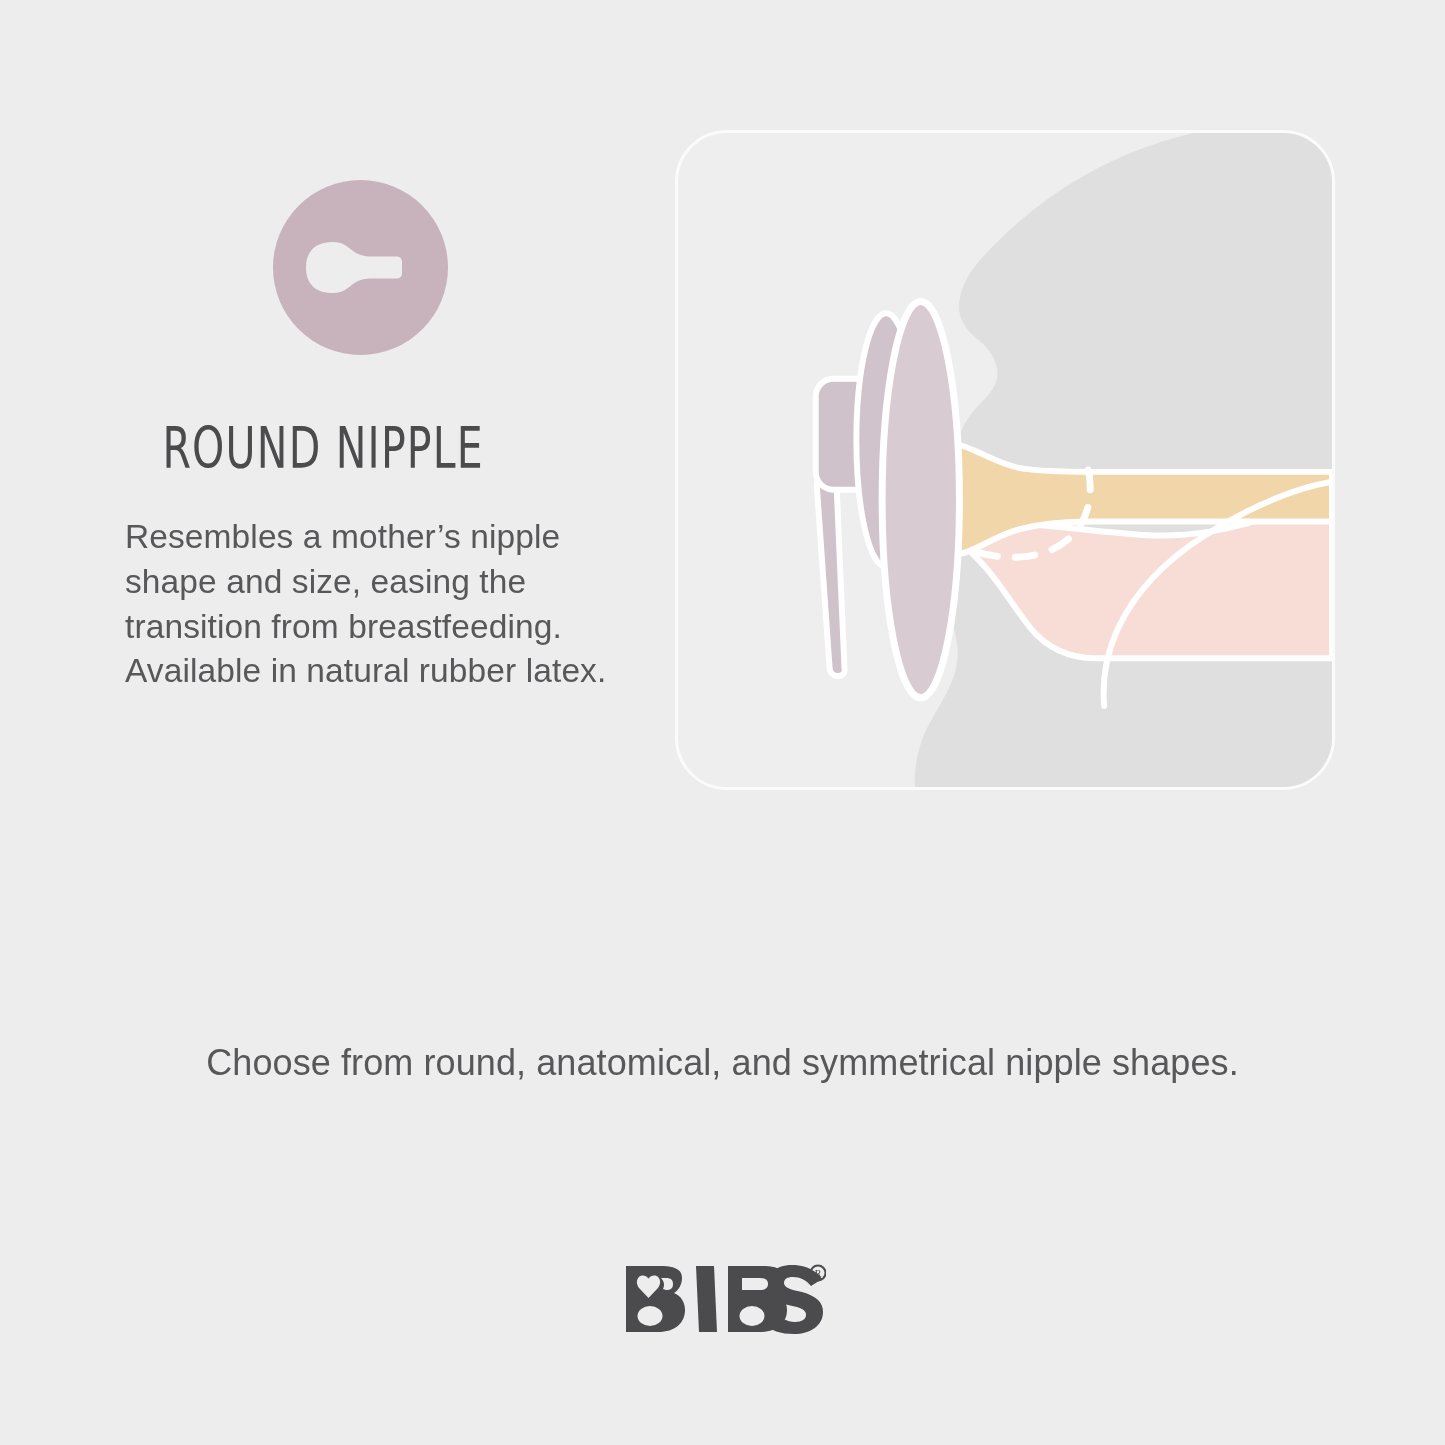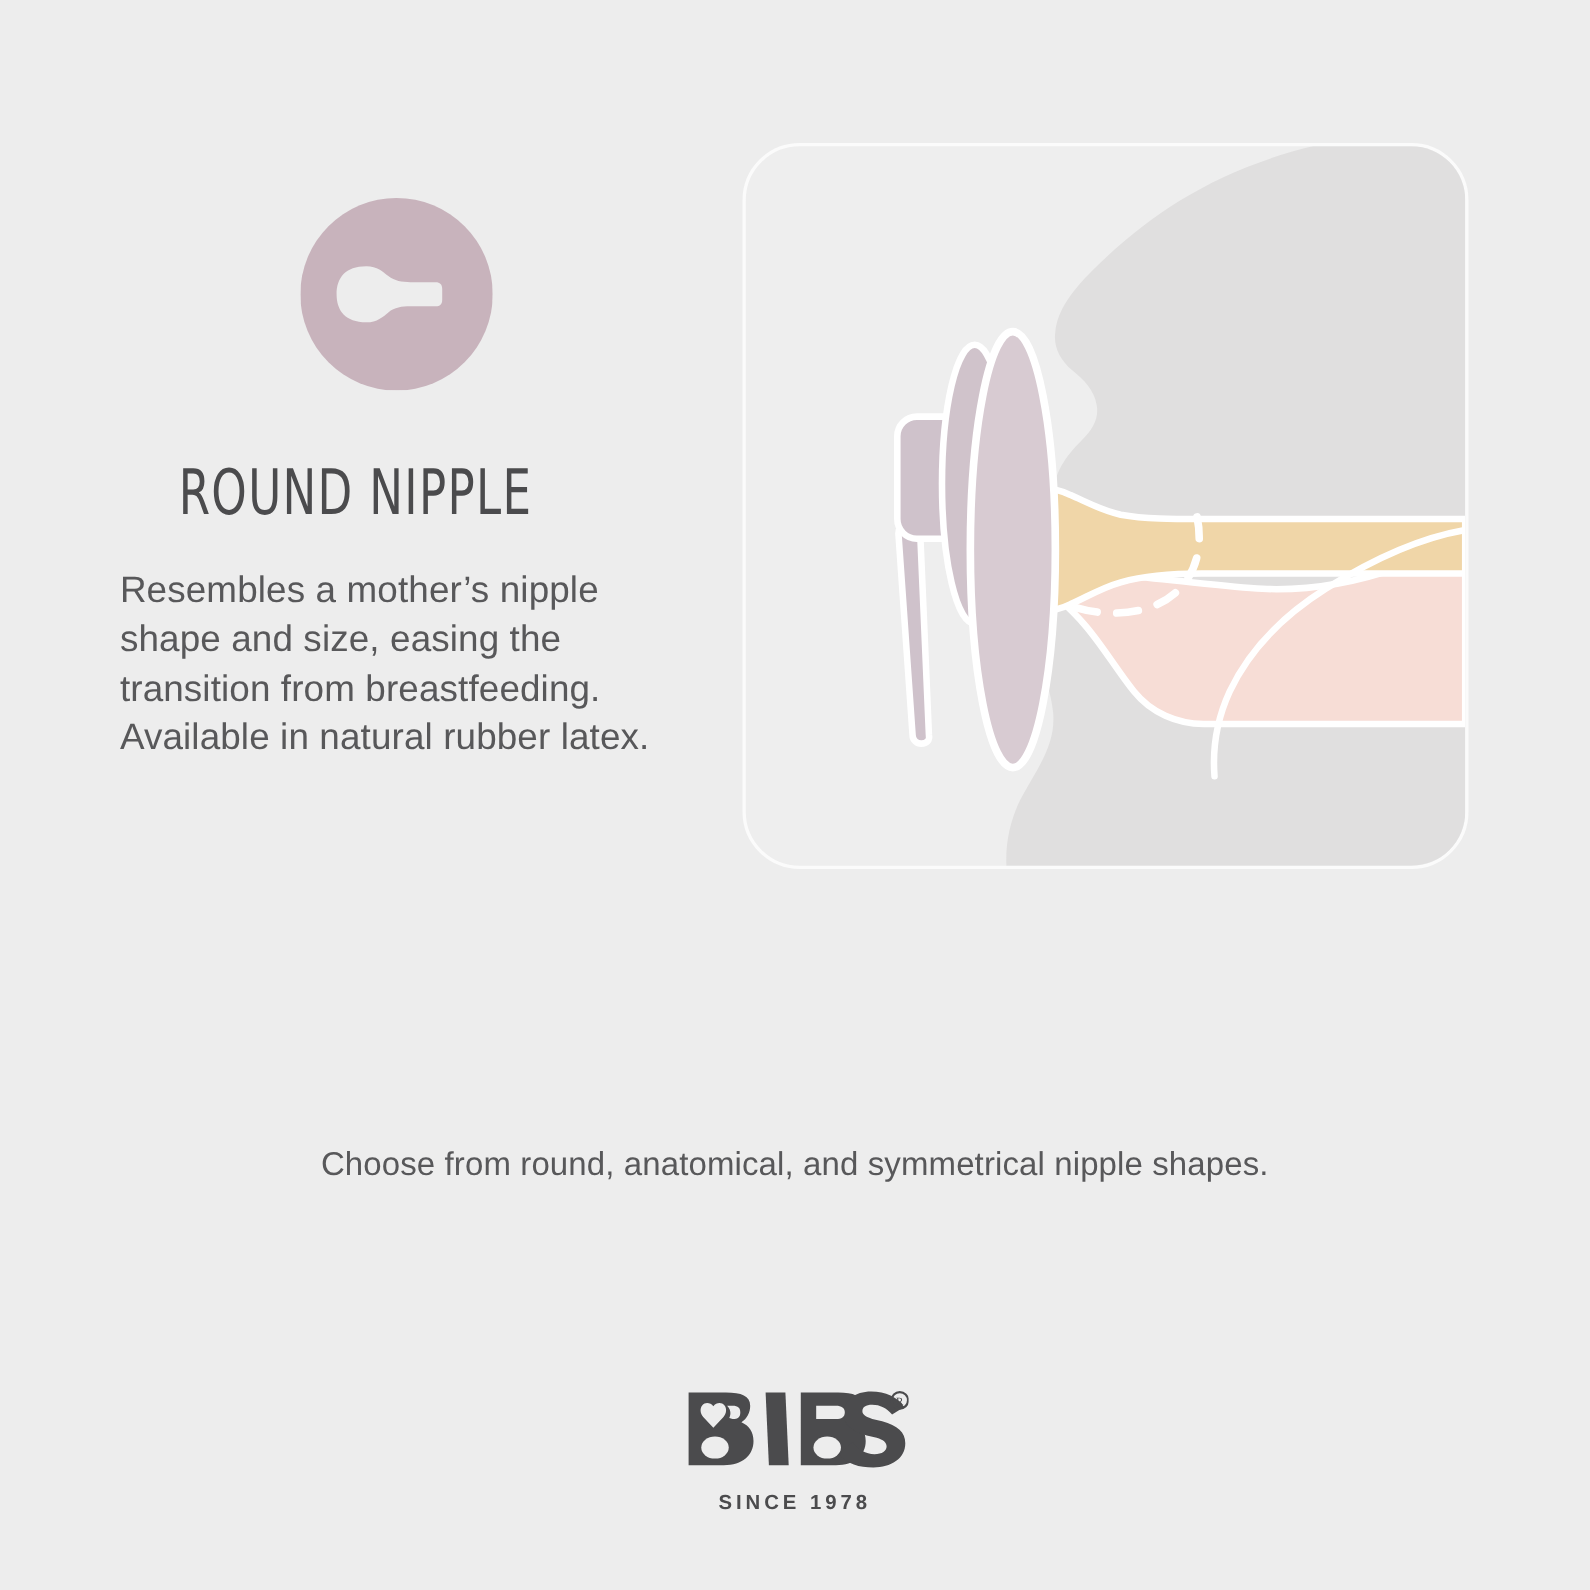--- a/index.html
+++ b/index.html
@@ -51,7 +51,7 @@
   }
 
   .feature-body {
-    margin: 36px 0 0 0;
+    margin: 36px 0 0 16px;
     padding-left: 109px;
     width: 510px;
     font-size: 33.5px;

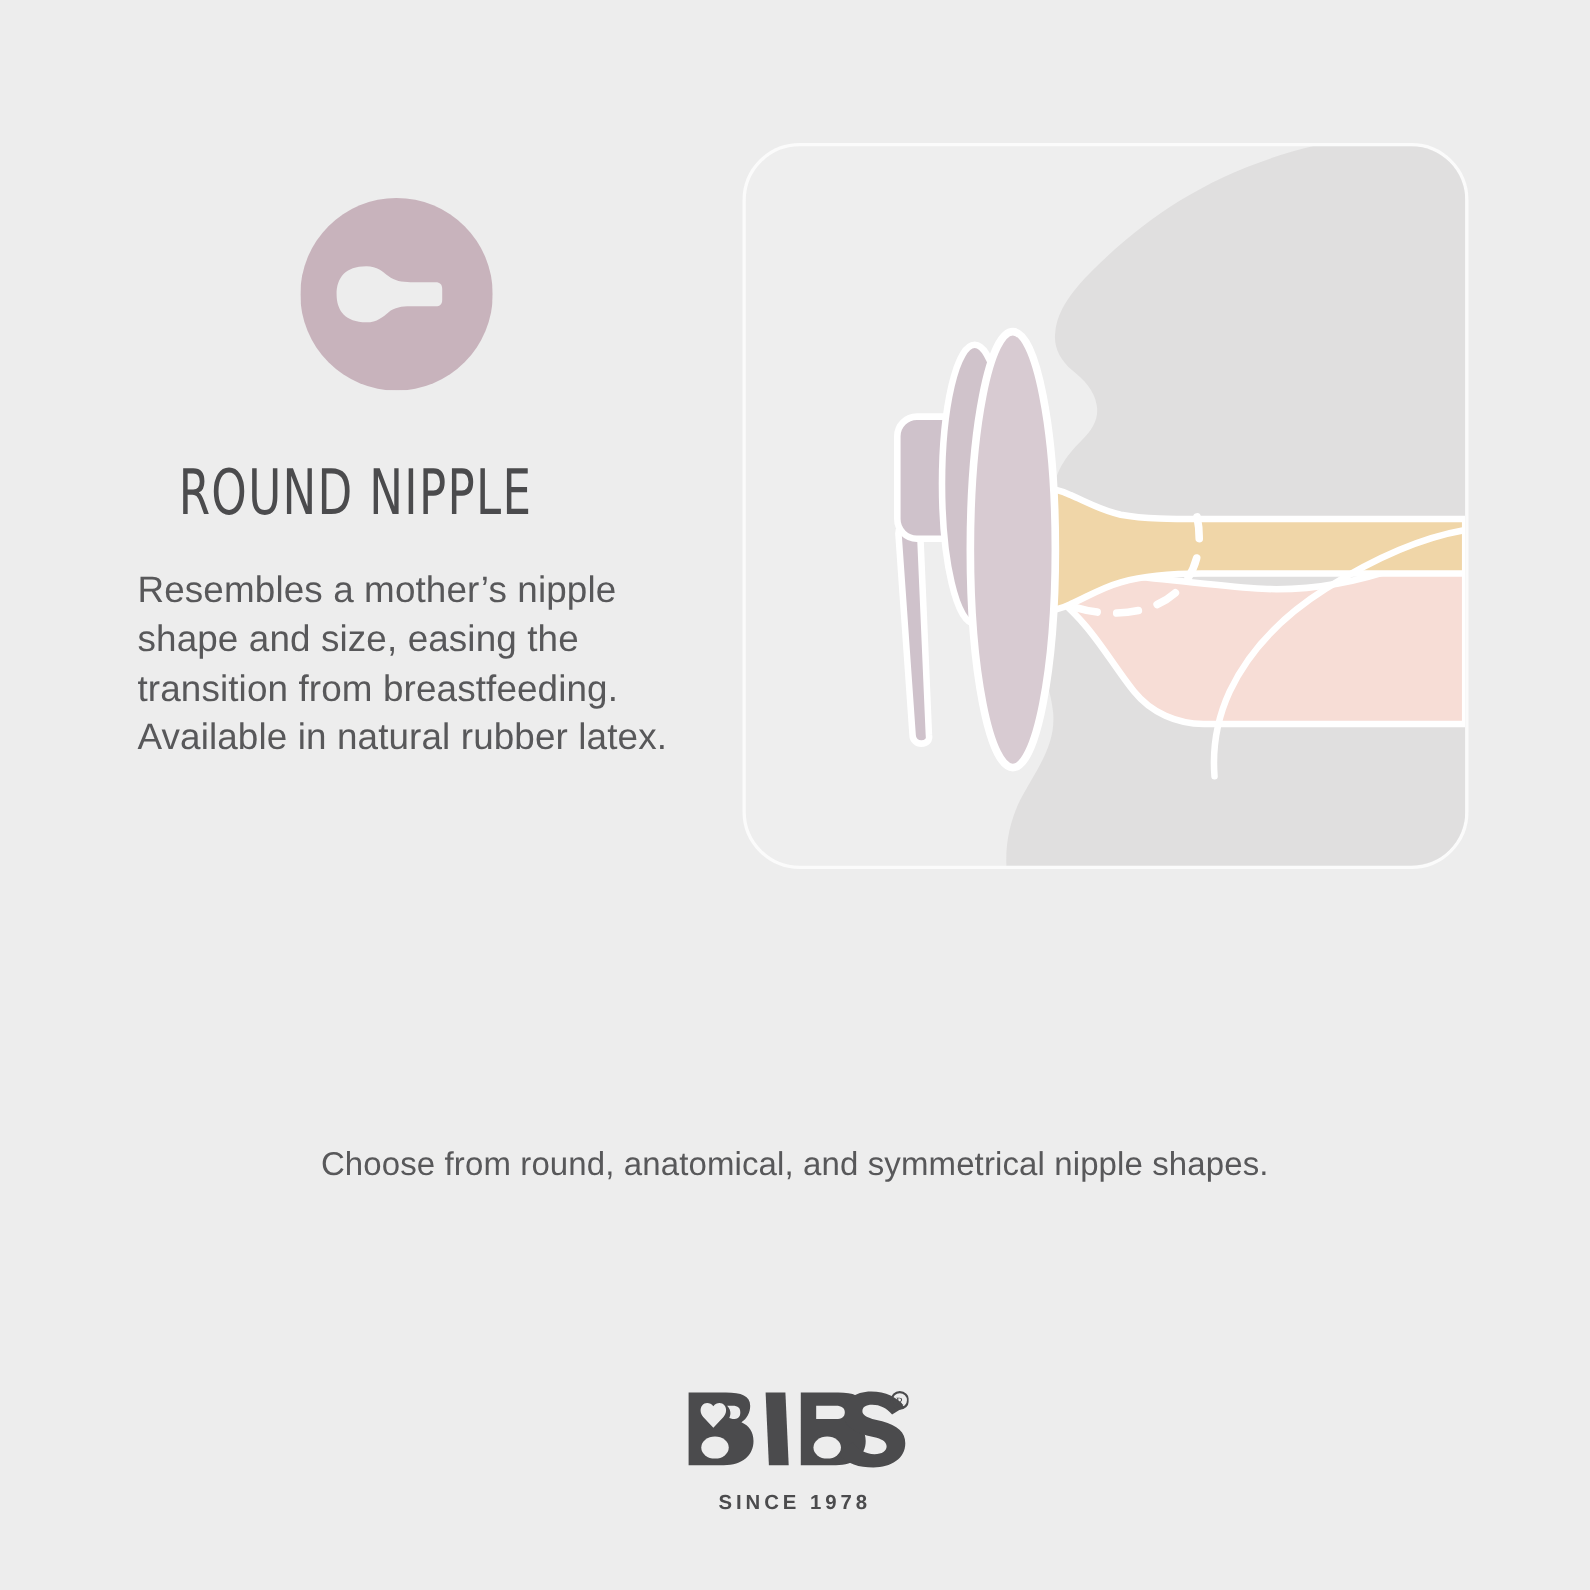--- a/index.html
+++ b/index.html
@@ -100,7 +100,7 @@
     top: 1042px;
     width: 1445px;
     text-align: center;
-    font-size: 30px;
+    font-size: 36px;
     color: #58585a;
     font-weight: 400;
     letter-spacing: 0.1px;

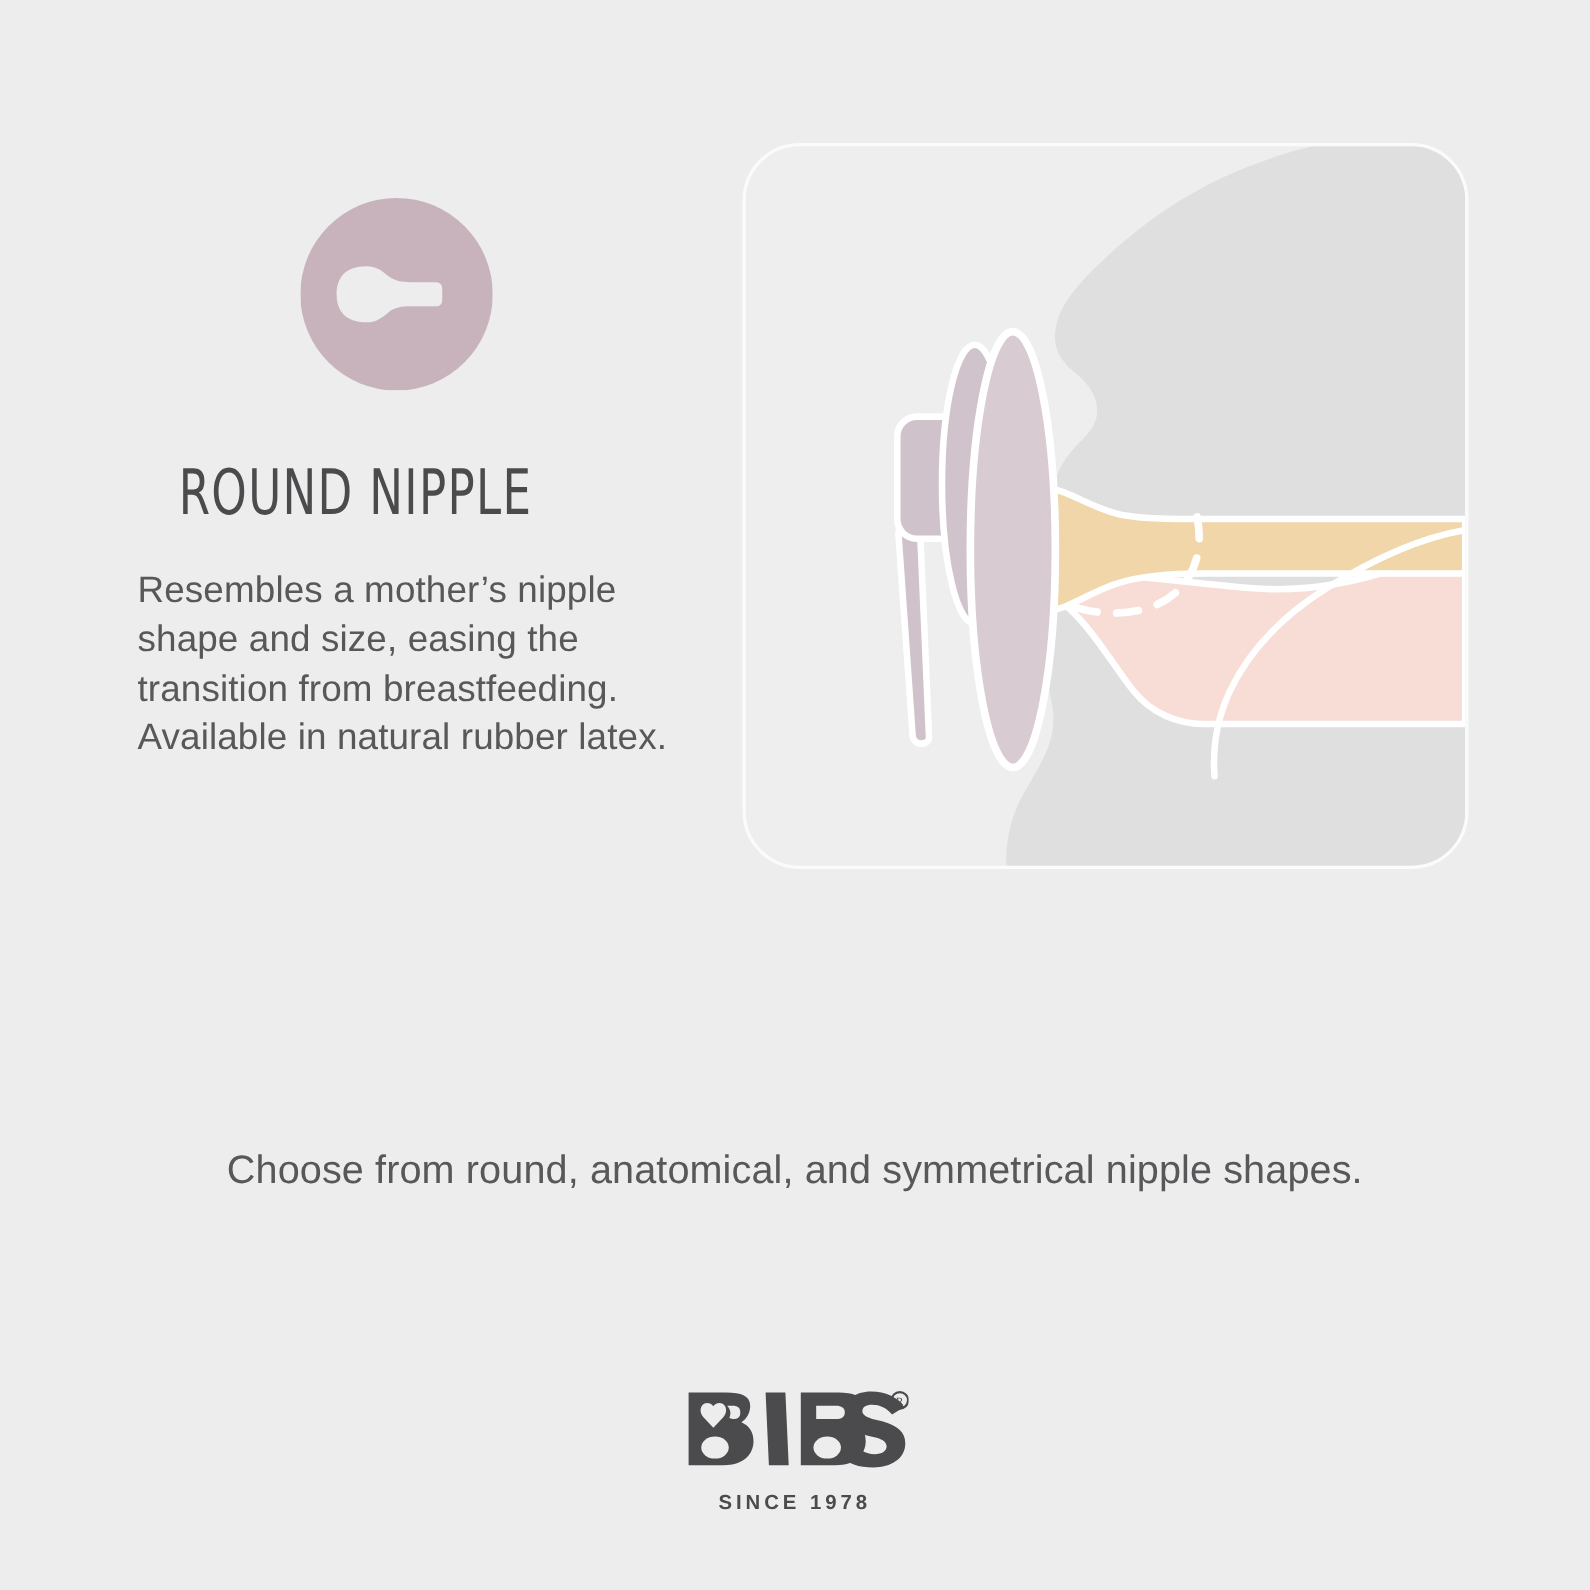--- a/index.html
+++ b/index.html
@@ -280,7 +280,6 @@
         </g>
       </svg>
     </div>
-    <div class="logo-tag">SINCE 1978</div>
   </div>
 
 </div>

